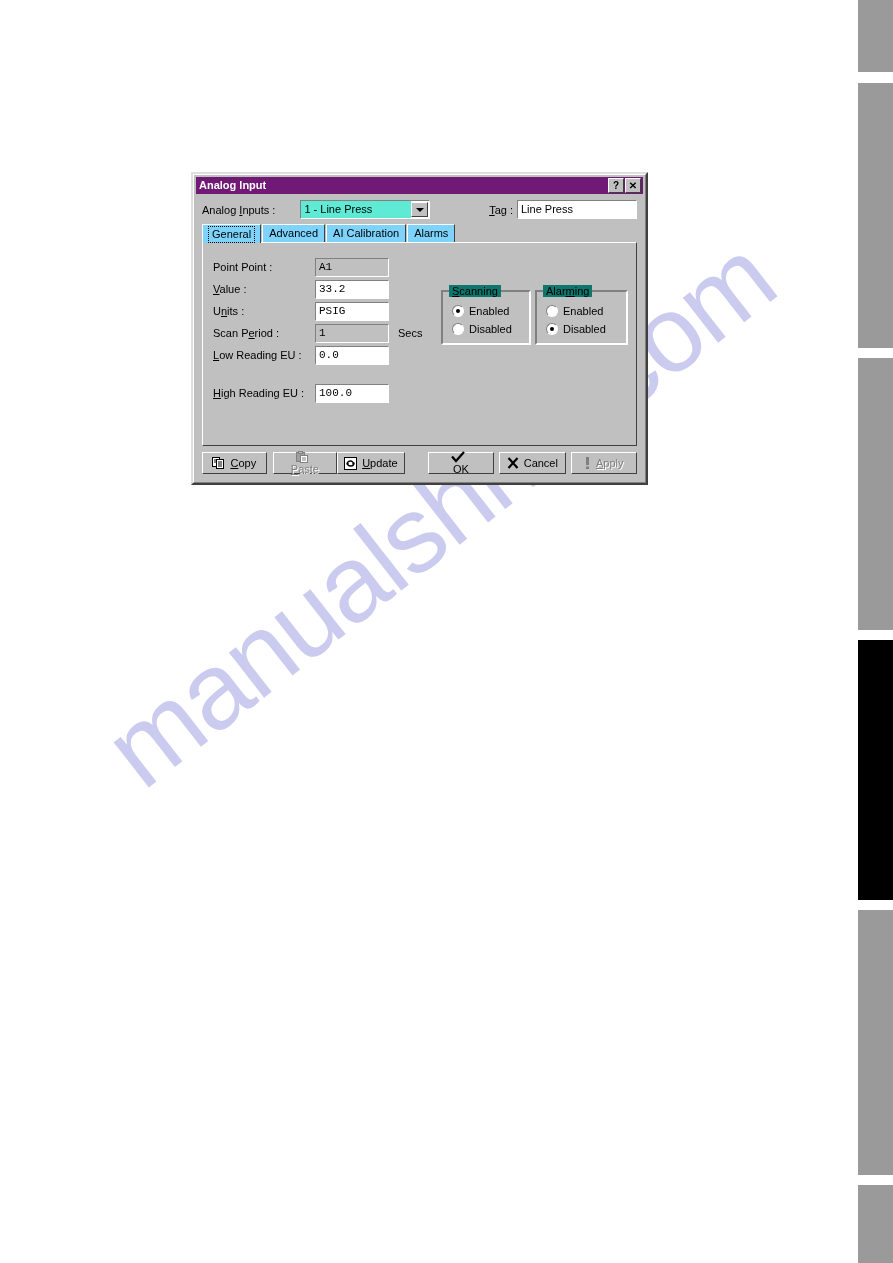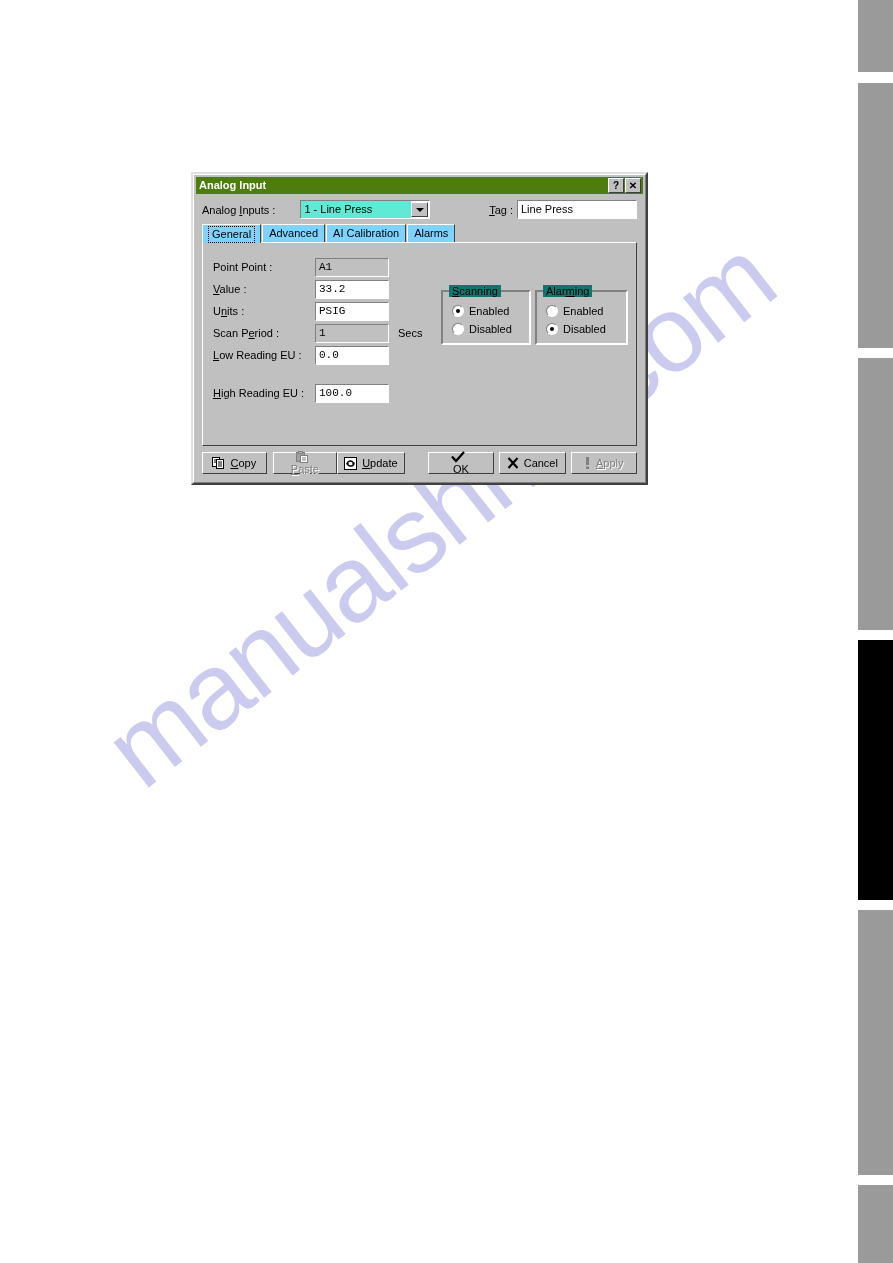--- a/index.html
+++ b/index.html
@@ -86,7 +86,7 @@
   
   .titlebar {
     height: 17px;
-    background: #4d7c0f;
+    background: #701a75;
     display: flex;
     align-items: center;
     padding: 0 2px 0 3px;

